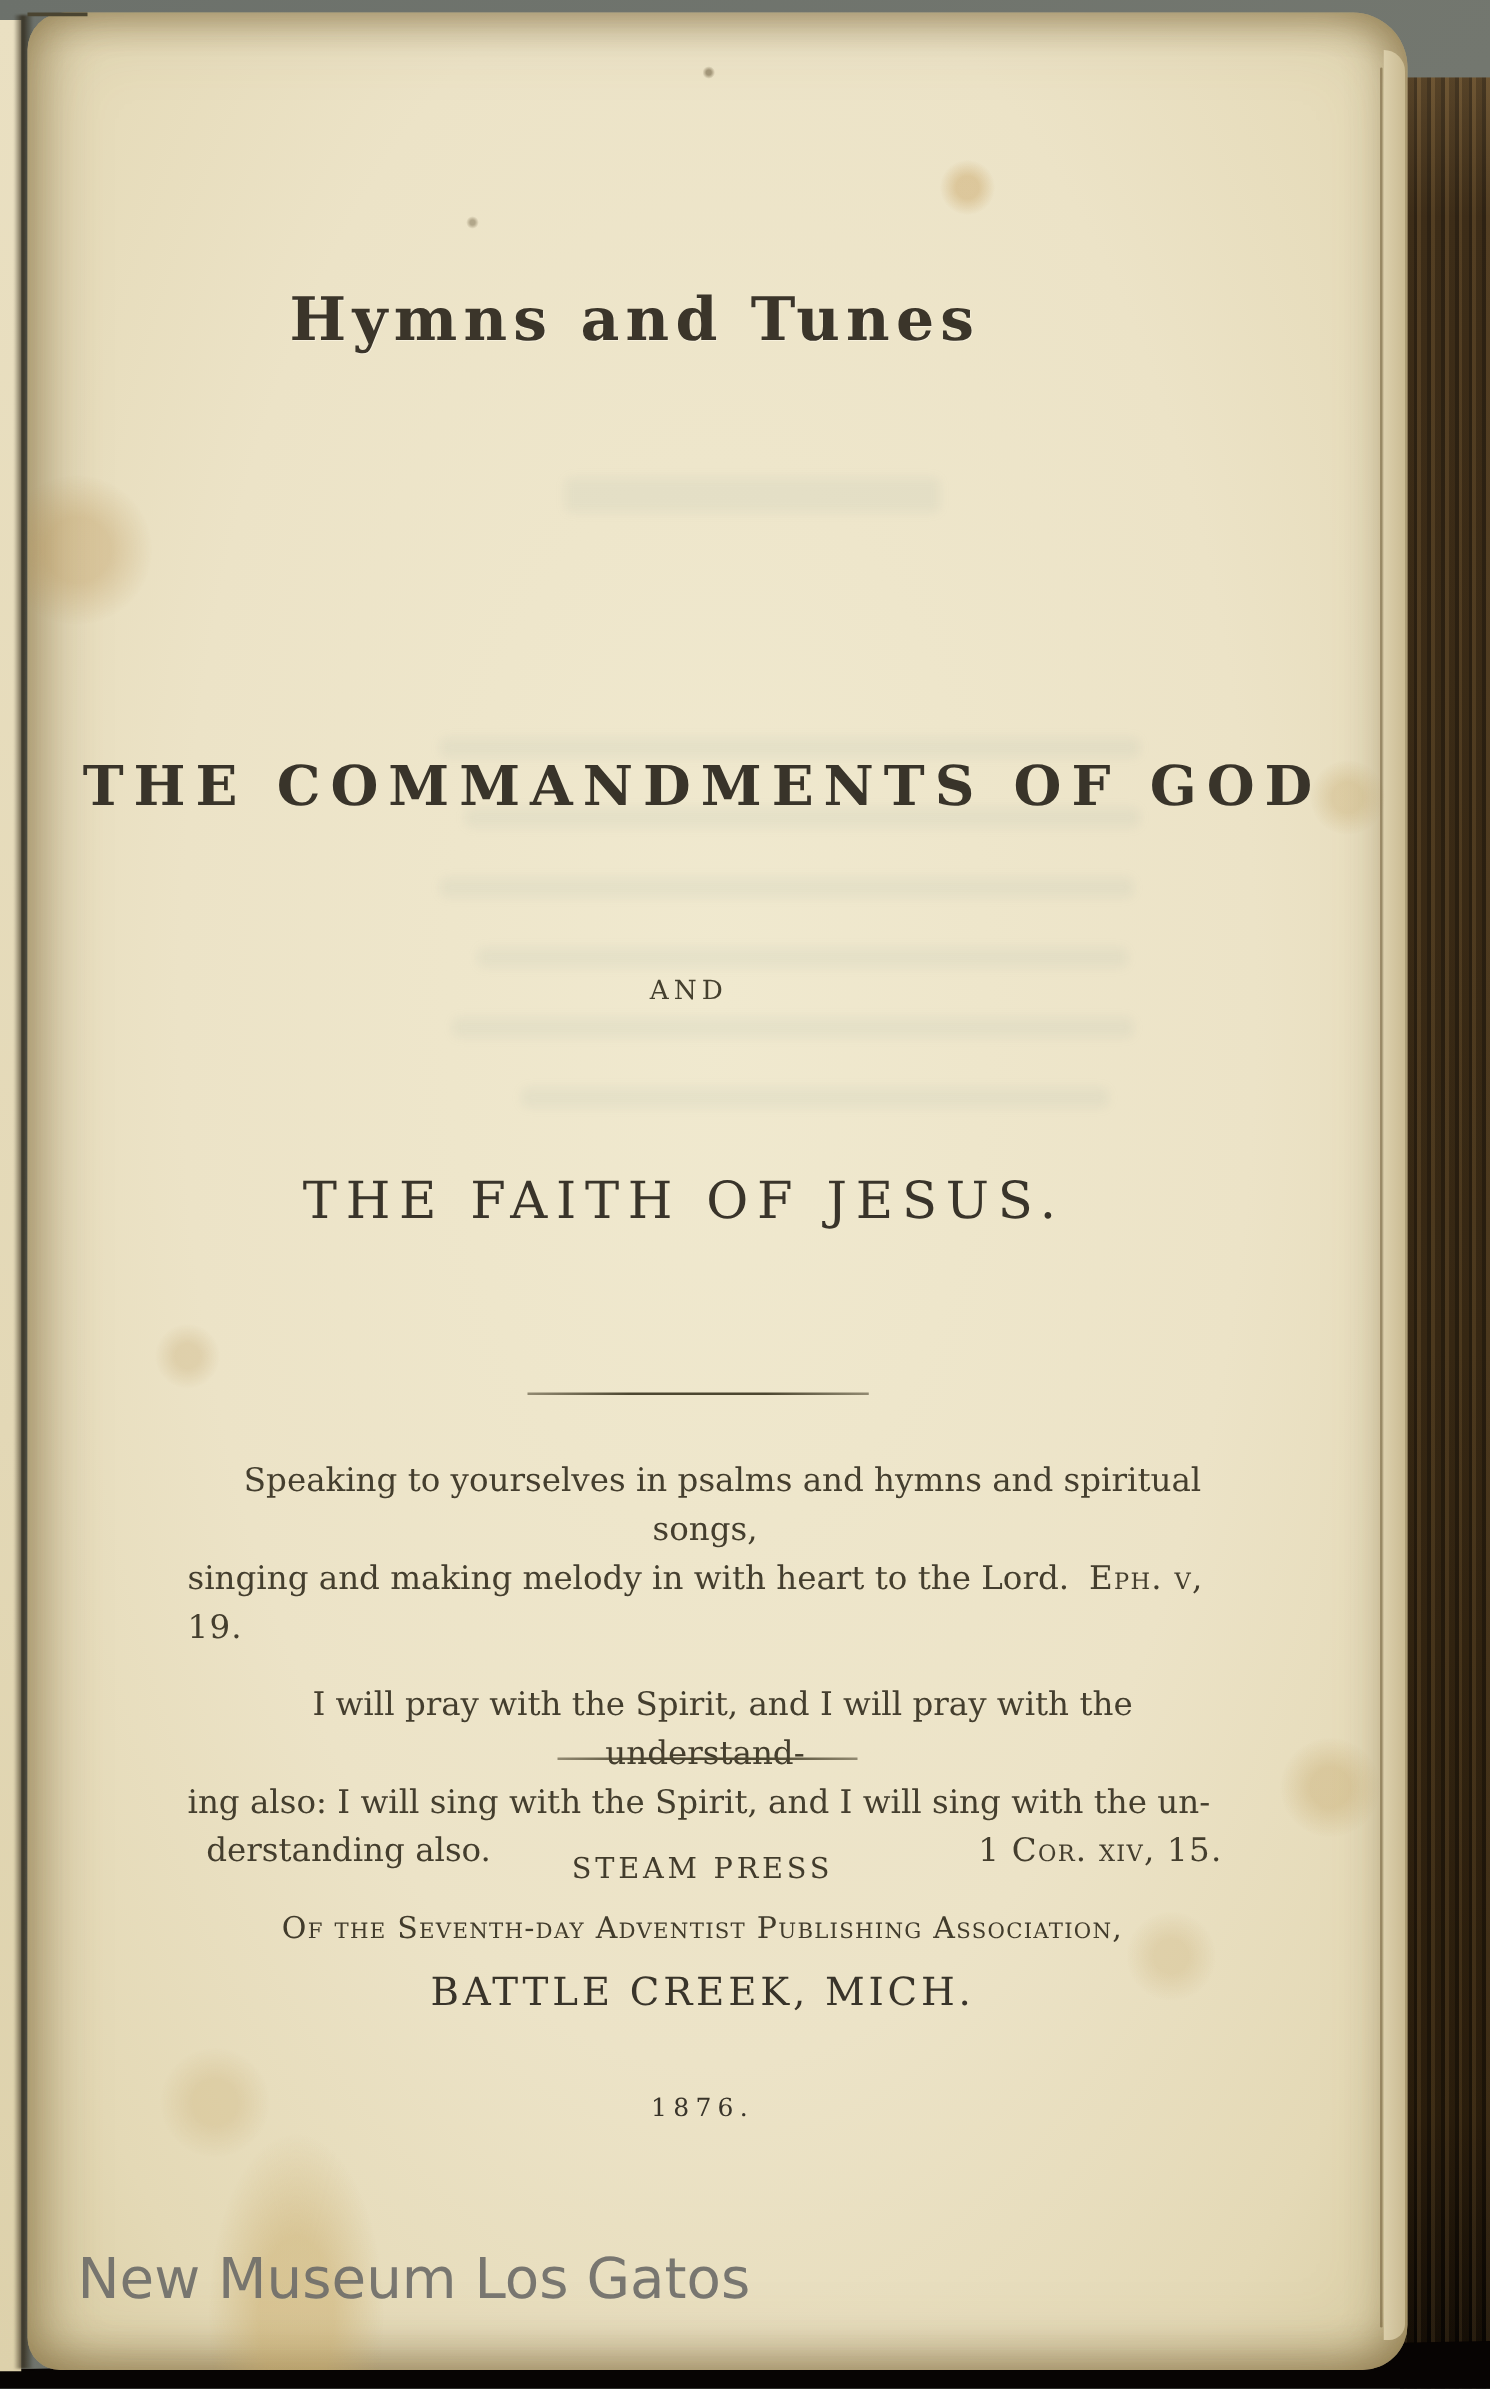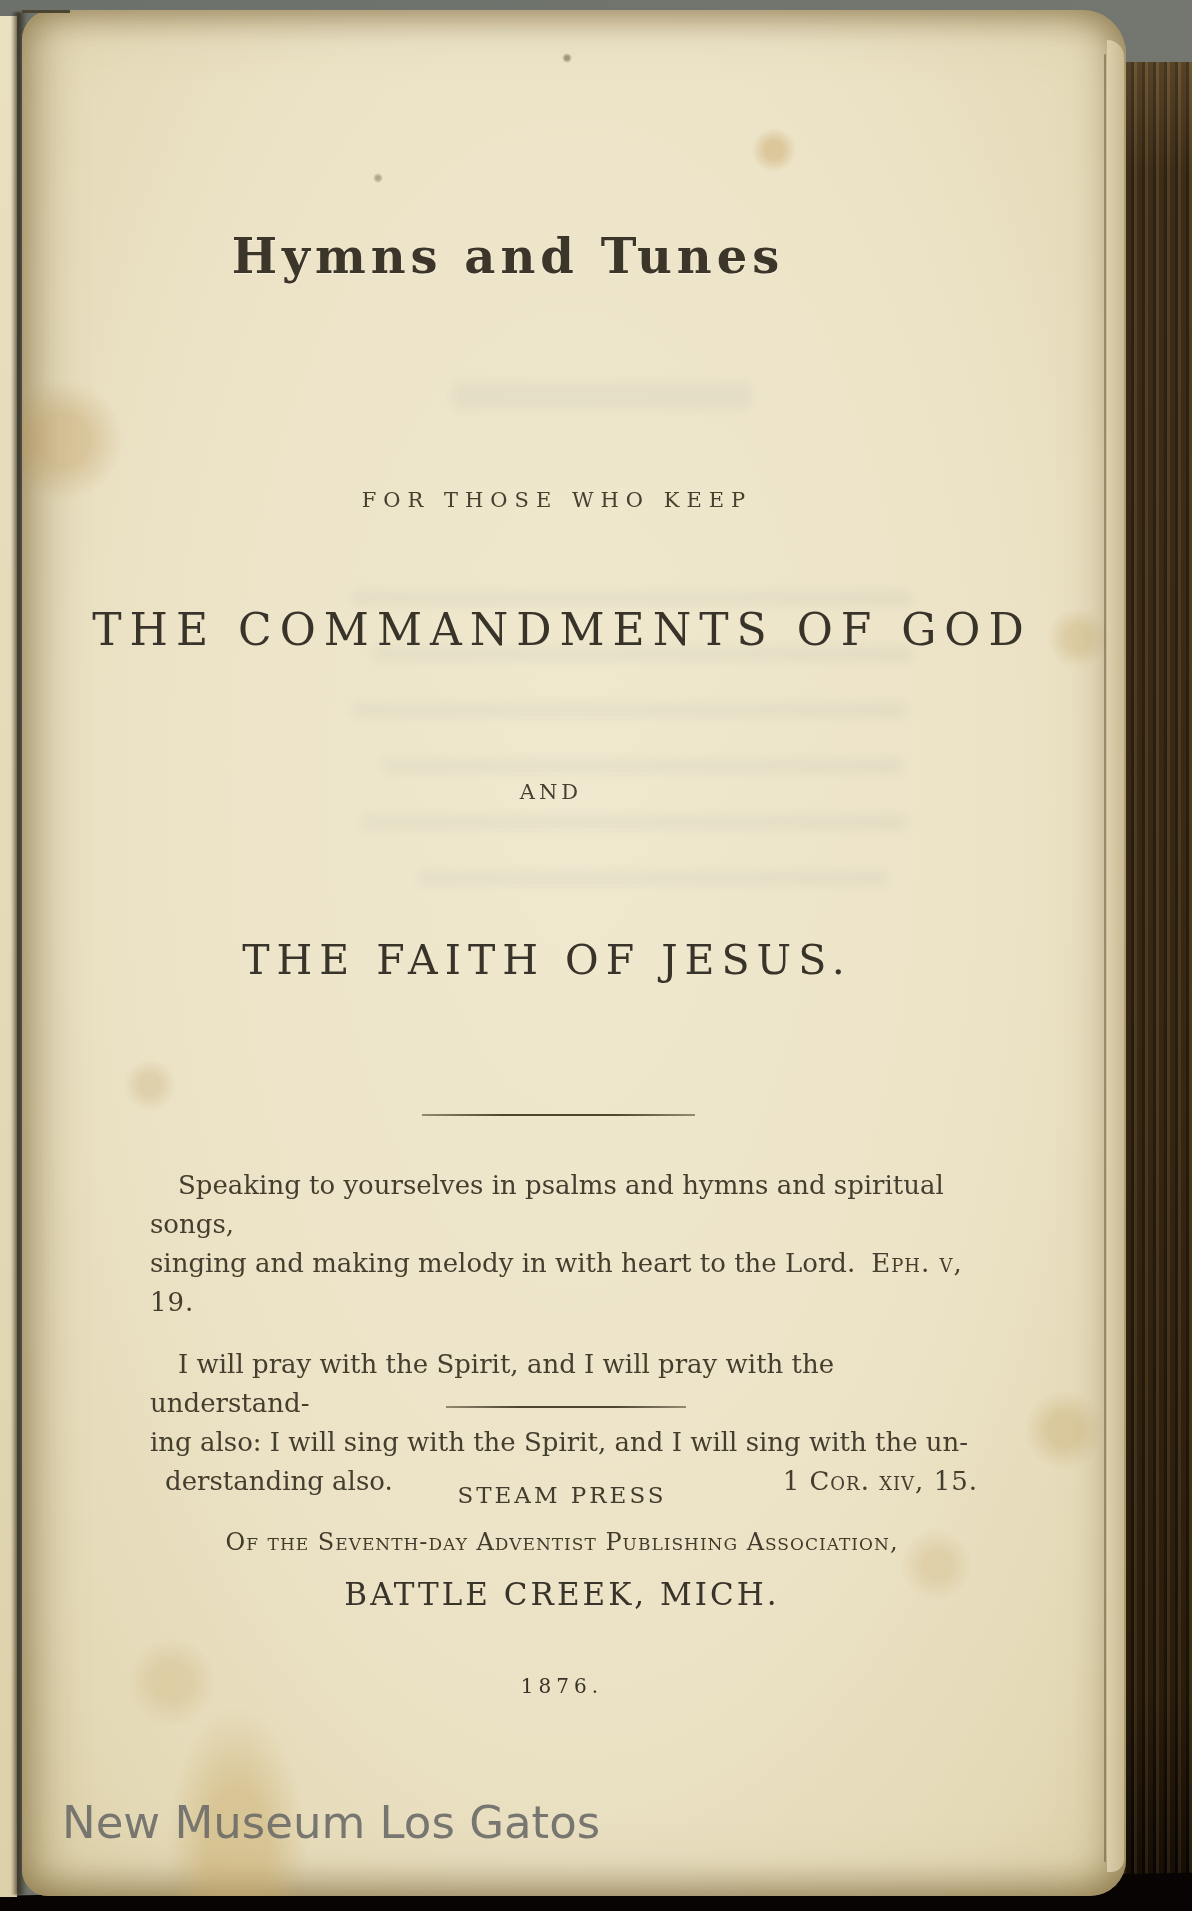--- a/index.html
+++ b/index.html
@@ -132,7 +132,6 @@
 
     <div class="txt title-blackletter">Hymns and Tunes</div>
 
-    <div class="txt dedication">FOR THOSE WHO KEEP</div>
 
     <div class="txt commandments">THE COMMANDMENTS OF GOD</div>
 

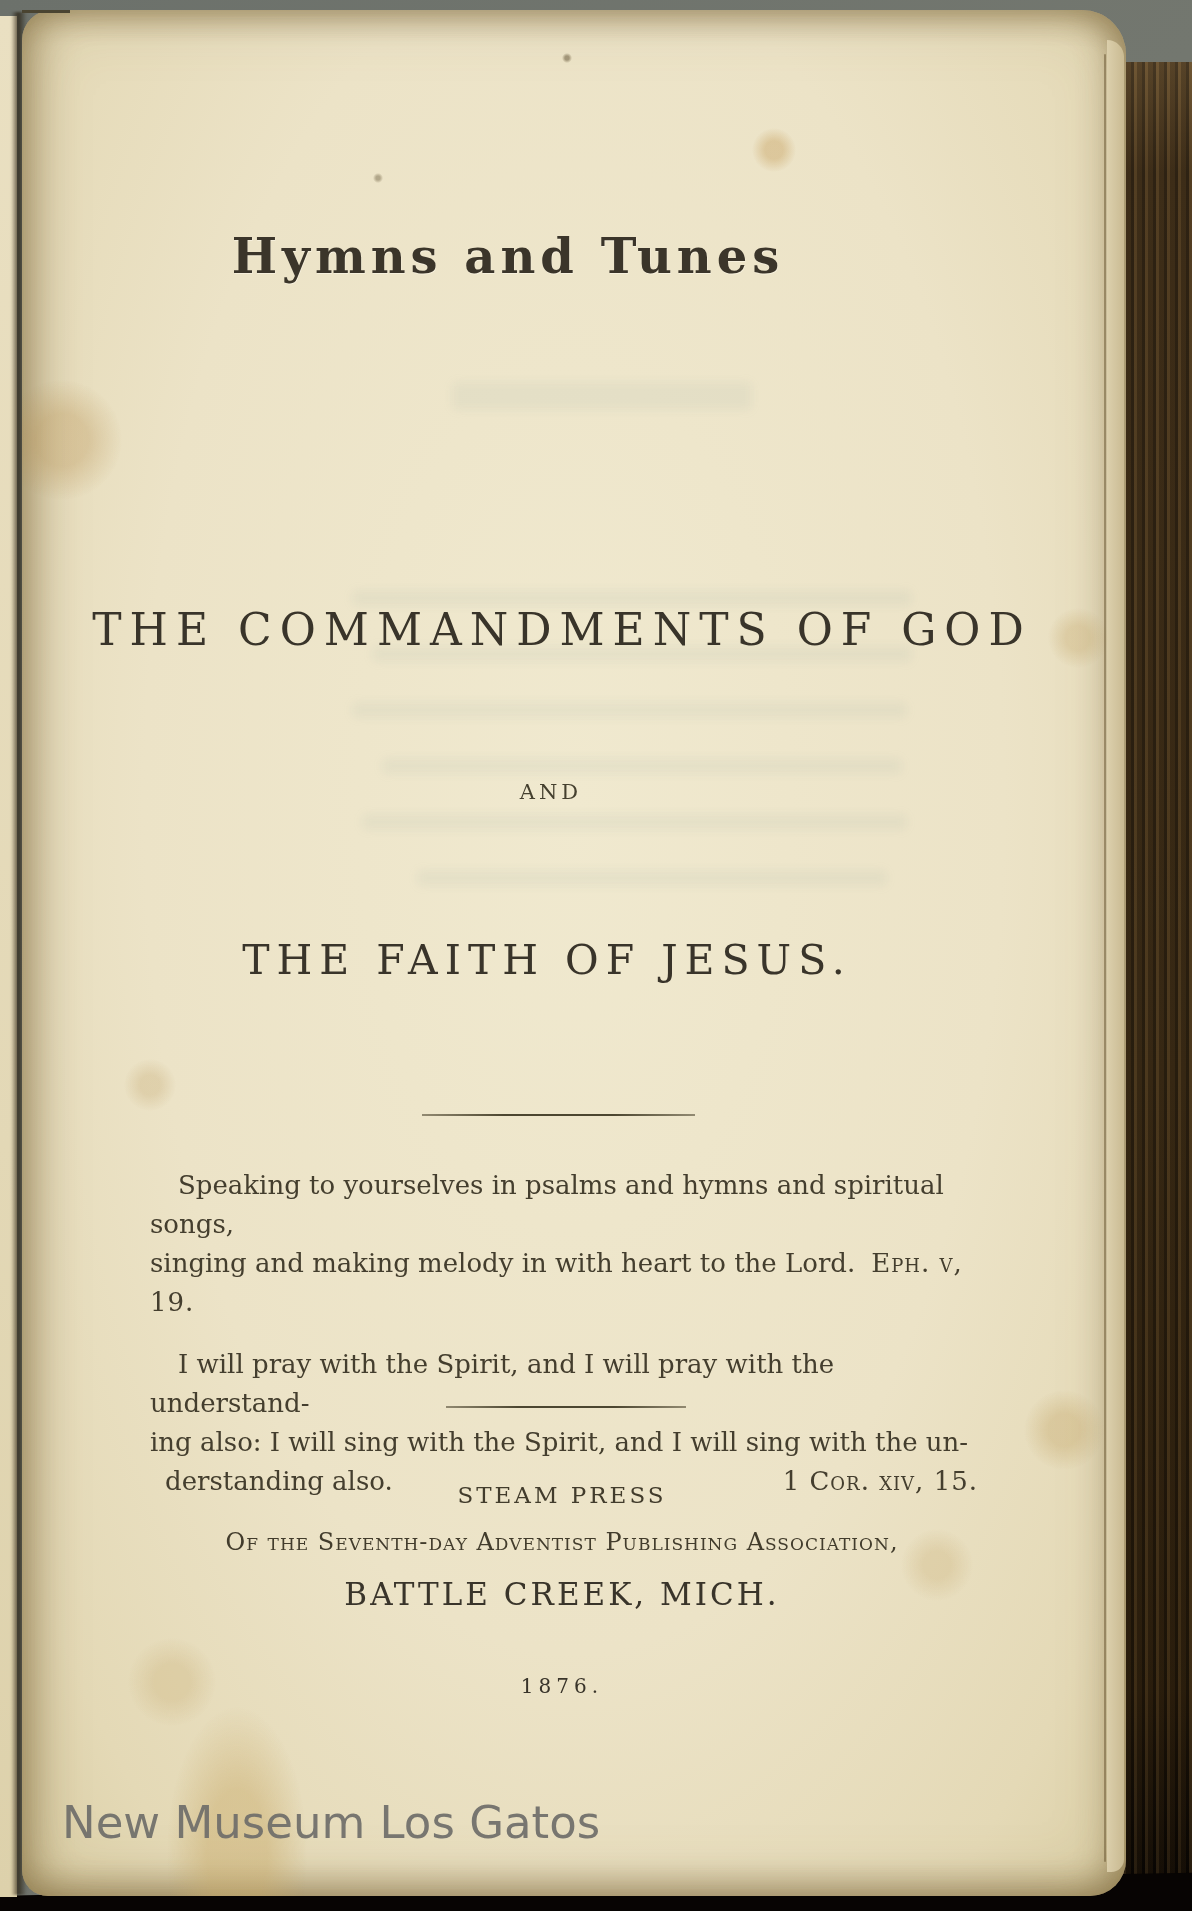--- a/index.html
+++ b/index.html
@@ -79,7 +79,7 @@
     padding-left:46px;
   }
   .dedication { left:0; width:1070px; top:478px; font-size:21px; letter-spacing:7px; color:#45402f; }
-  .commandments { left:40px; width:1000px; top:594px; font-size:44px; letter-spacing:8px; font-weight:400; color:#39342a; }
+  .commandments { left:40px; width:1000px; top:594px; font-size:44px; letter-spacing:8px; font-weight:700; color:#39342a; }
   .conjunction { left:0; width:1058px; top:770px; font-size:21px; letter-spacing:4px; color:#45402f; }
   .faith { left:25px; width:1000px; top:926px; font-size:41px; letter-spacing:7px; color:#39342a; }
 

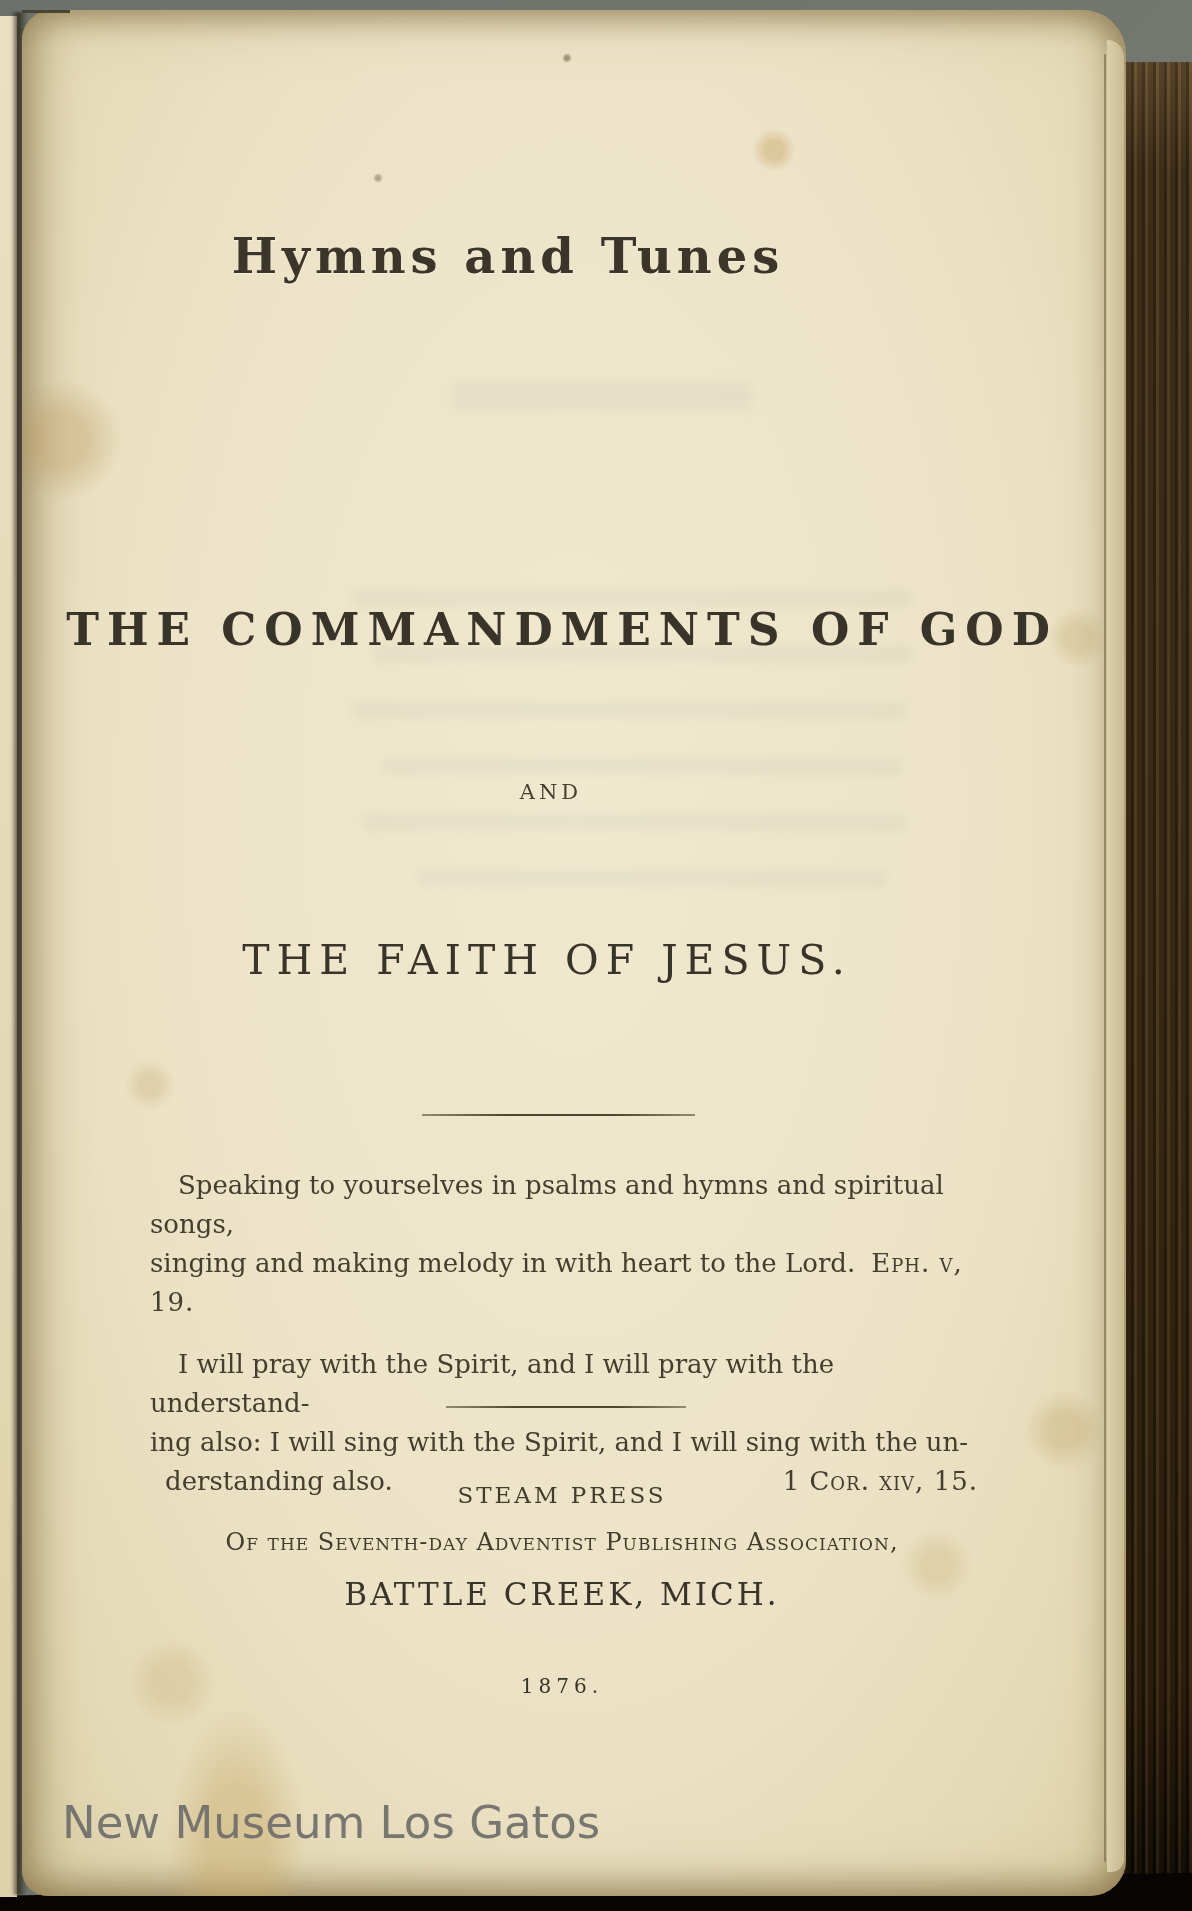--- a/index.html
+++ b/index.html
@@ -92,7 +92,7 @@
     position:absolute; left:128px; top:1156px; width:828px;
     font-size:26px; line-height:39px; color:#443e2e; text-align:left;
   }
-  .scripture .indent { text-indent:28px; }
+  .scripture .indent { text-indent:28px;text-align:center; }
   .scripture .p2 { margin-top:23px; }
   .scripture .lastline { display:flex; justify-content:space-between;margin-left:15px; }
   .sc { font-variant:small-caps; letter-spacing:1px; }

